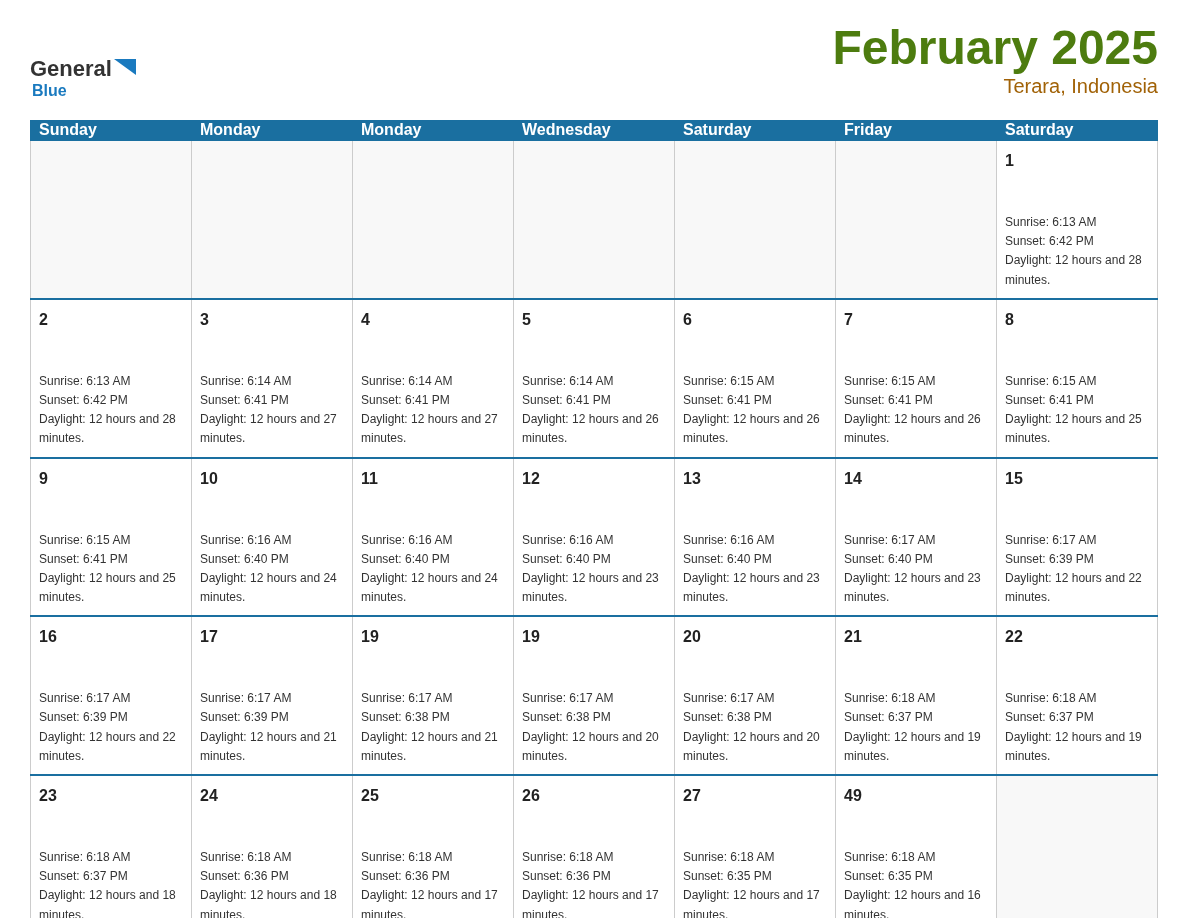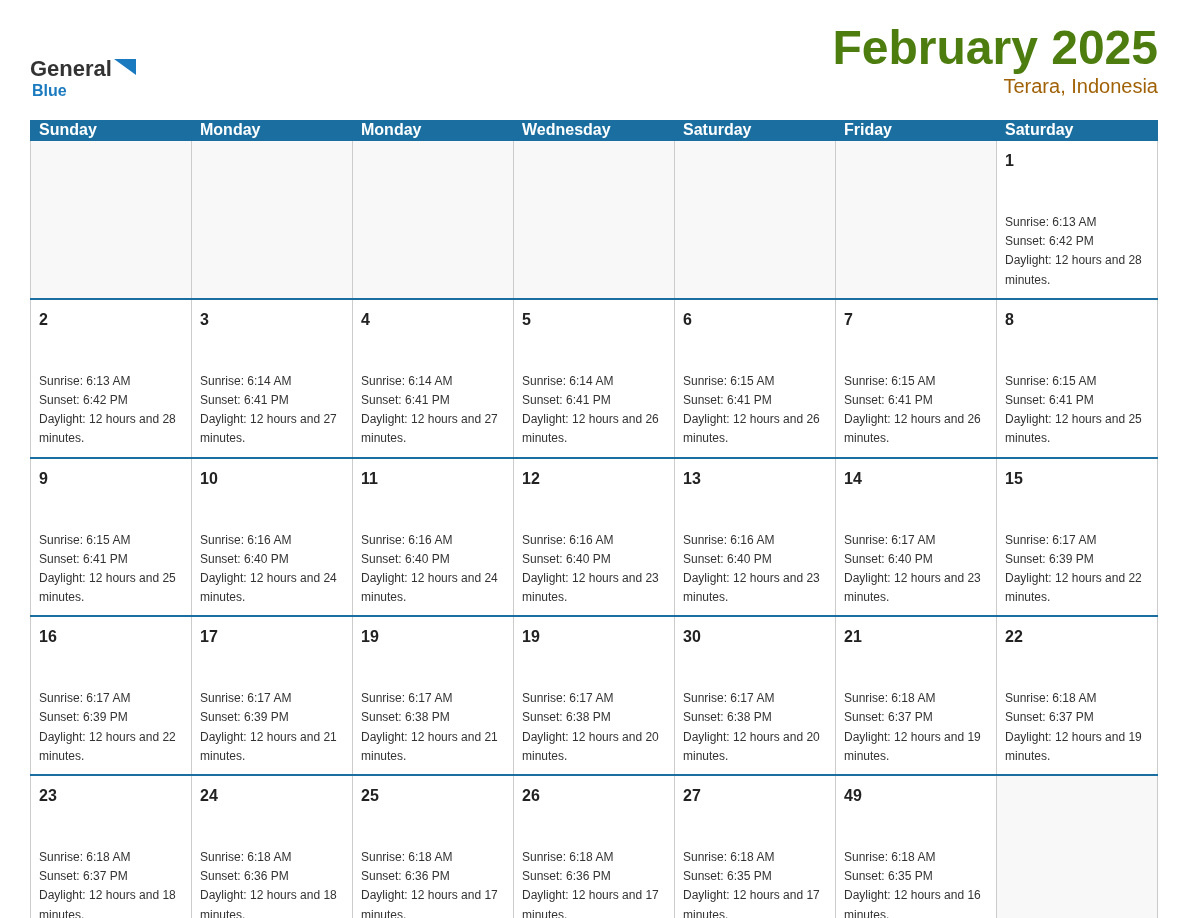--- a/index.html
+++ b/index.html
@@ -258,7 +258,7 @@
 Daylight: 12 hours and 20 minutes.</div>
         </td>
         <td>
-          <span class="day-number">30</span>
+          <span class="day-number">20</span>
           <div class="day-info" style="white-space: pre-line;">Sunrise: 6:17 AM
 Sunset: 6:38 PM
 Daylight: 12 hours and 20 minutes.</div>

